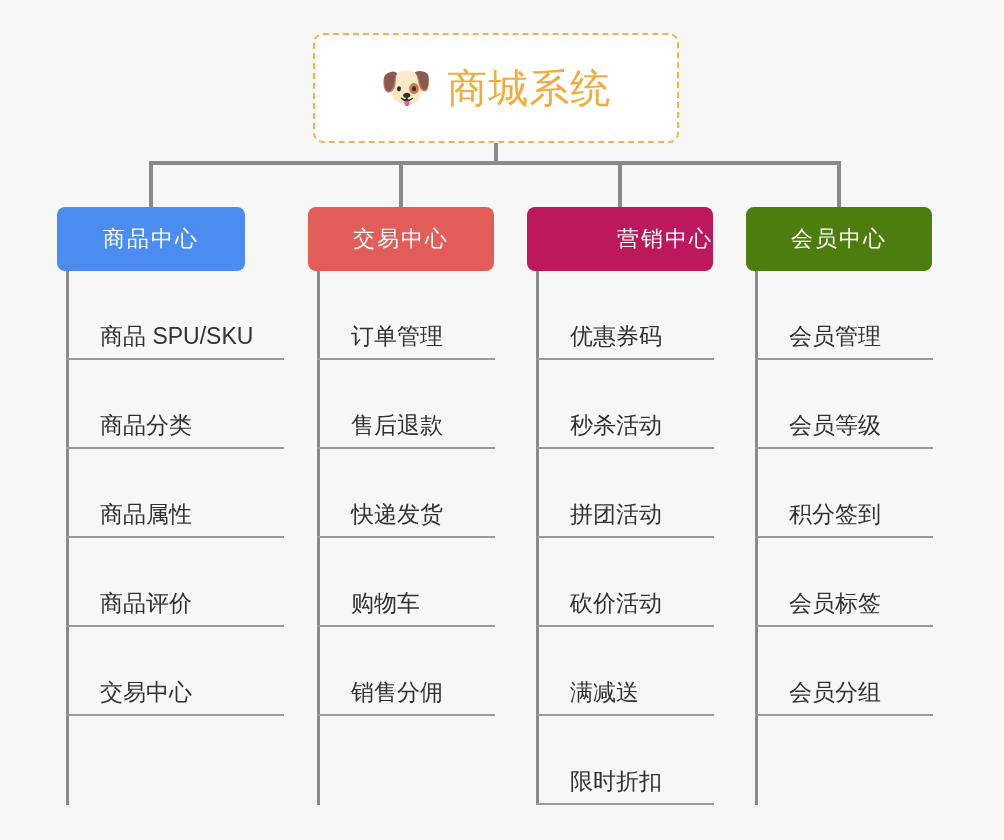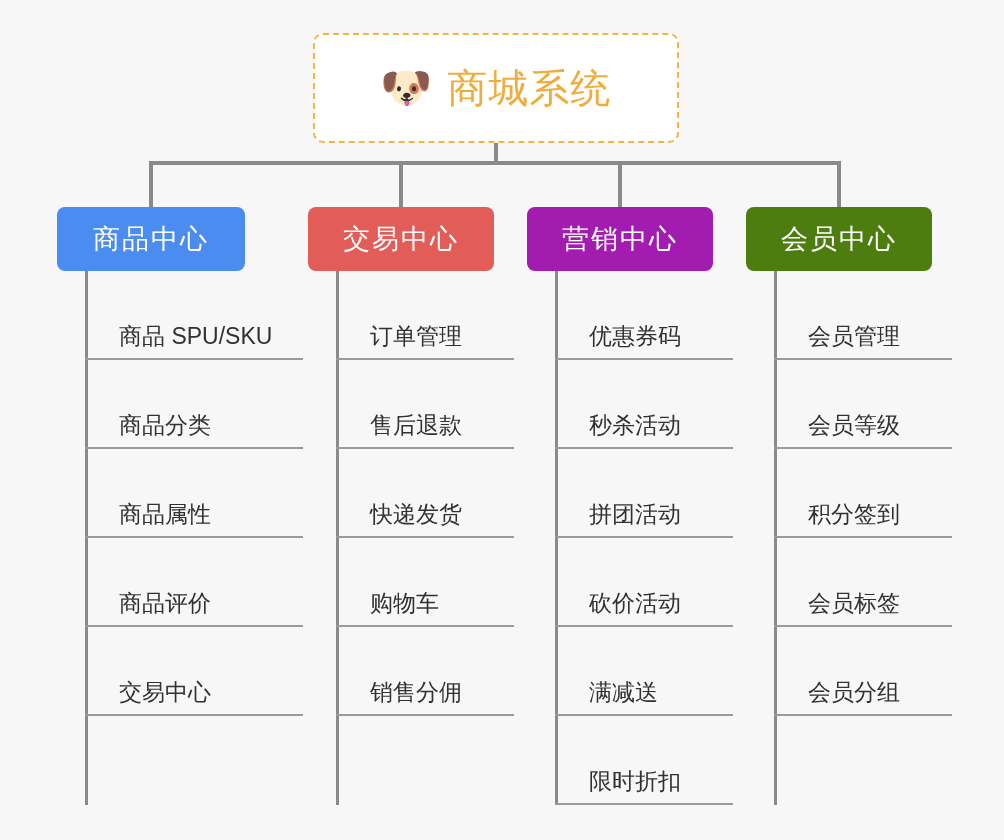--- a/index.html
+++ b/index.html
@@ -81,7 +81,7 @@
     align-items: center;
     justify-content: center;
     color: #ffffff;
-    font-size: 27px;
+    font-size: 22px;
     letter-spacing: 2px;
   }
 

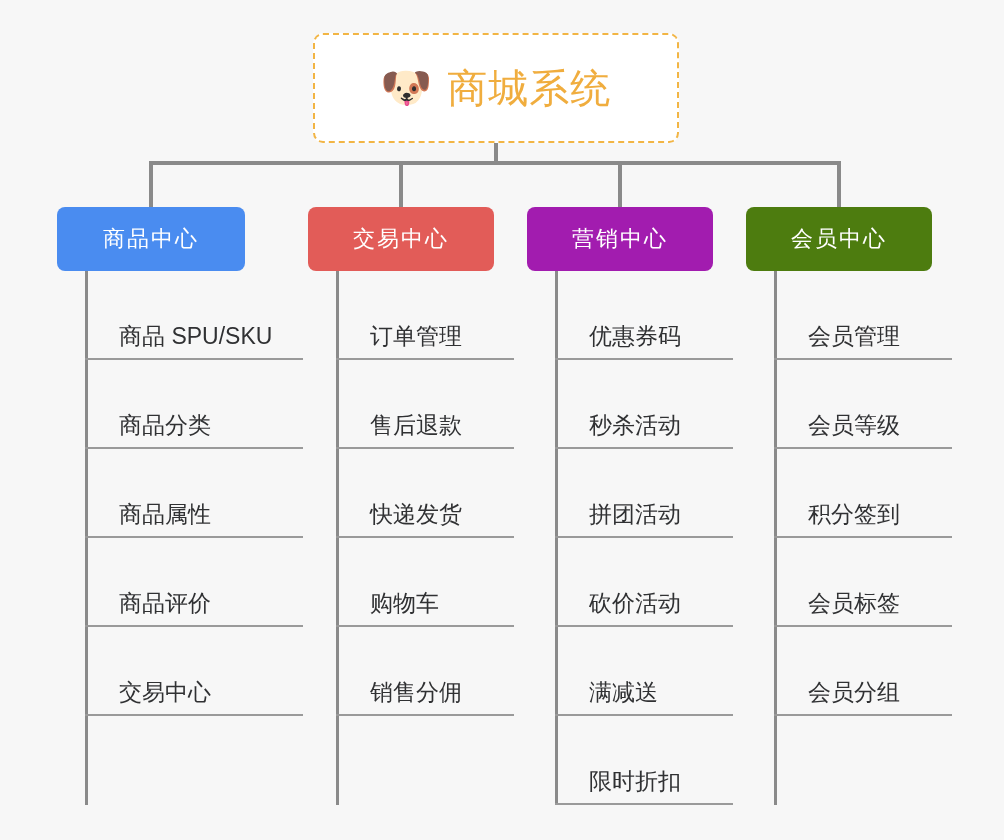--- a/index.html
+++ b/index.html
@@ -191,7 +191,7 @@
         </div>
       </div>
       <div class="column" style="left: 527px; width: 186px;">
-        <div class="cat-header" style="background: #a21caf;">
+        <div class="cat-header" style="background: #be185d; justify-content: flex-end;">
           <span>营销中心</span>
         </div>
         <div class="leaf-list">

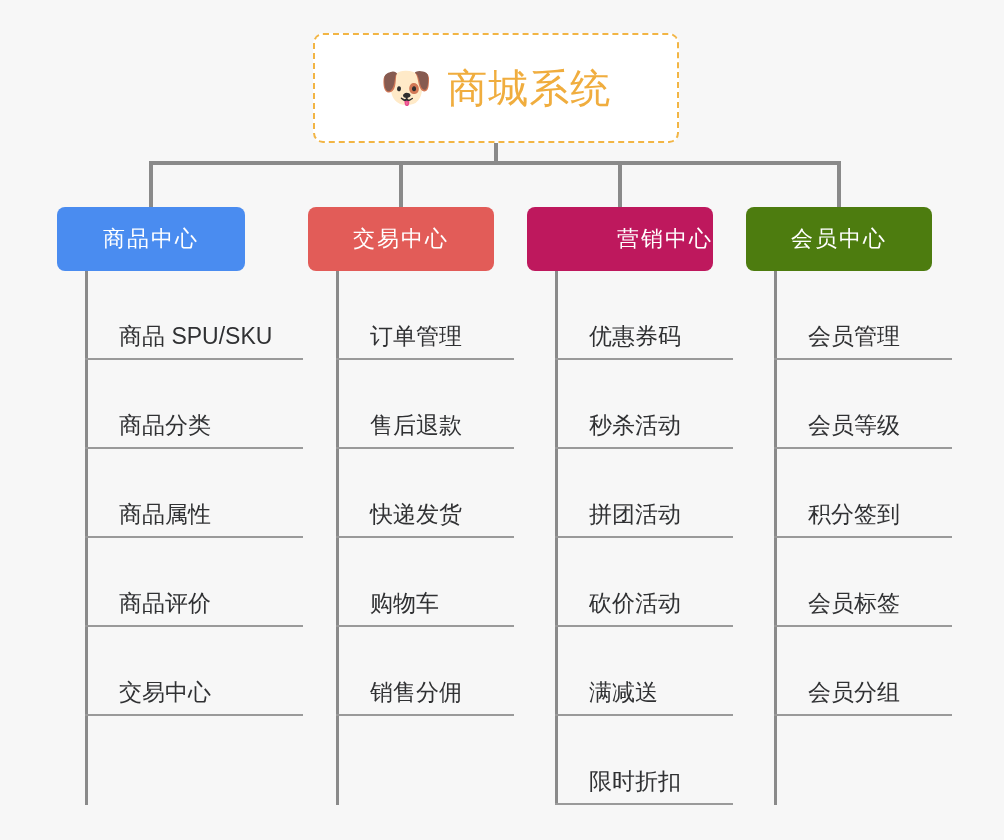--- a/index.html
+++ b/index.html
@@ -88,7 +88,7 @@
   
   .leaf-list {
     position: relative;
-    margin-left: 28px;
+    margin-left: 9px;
     padding-top: 0;
   }
   .spine {                  

